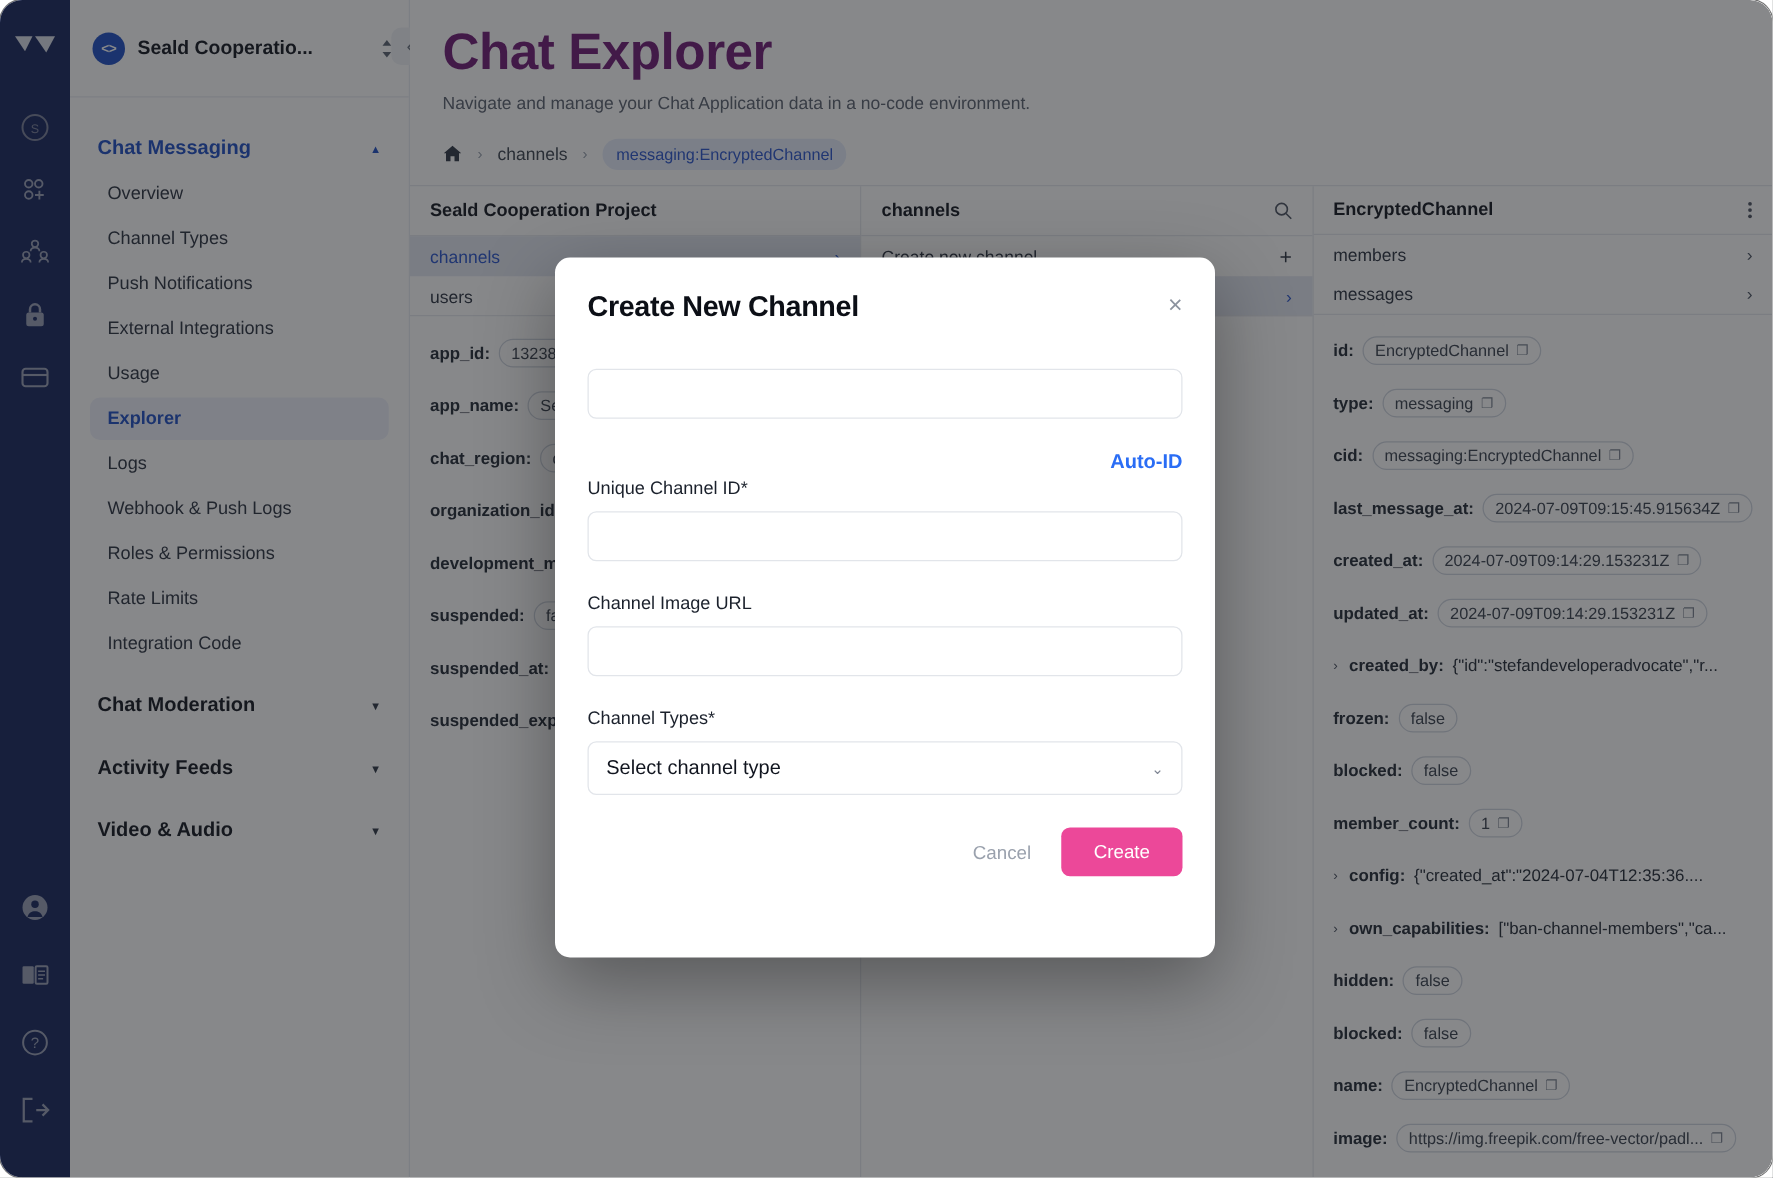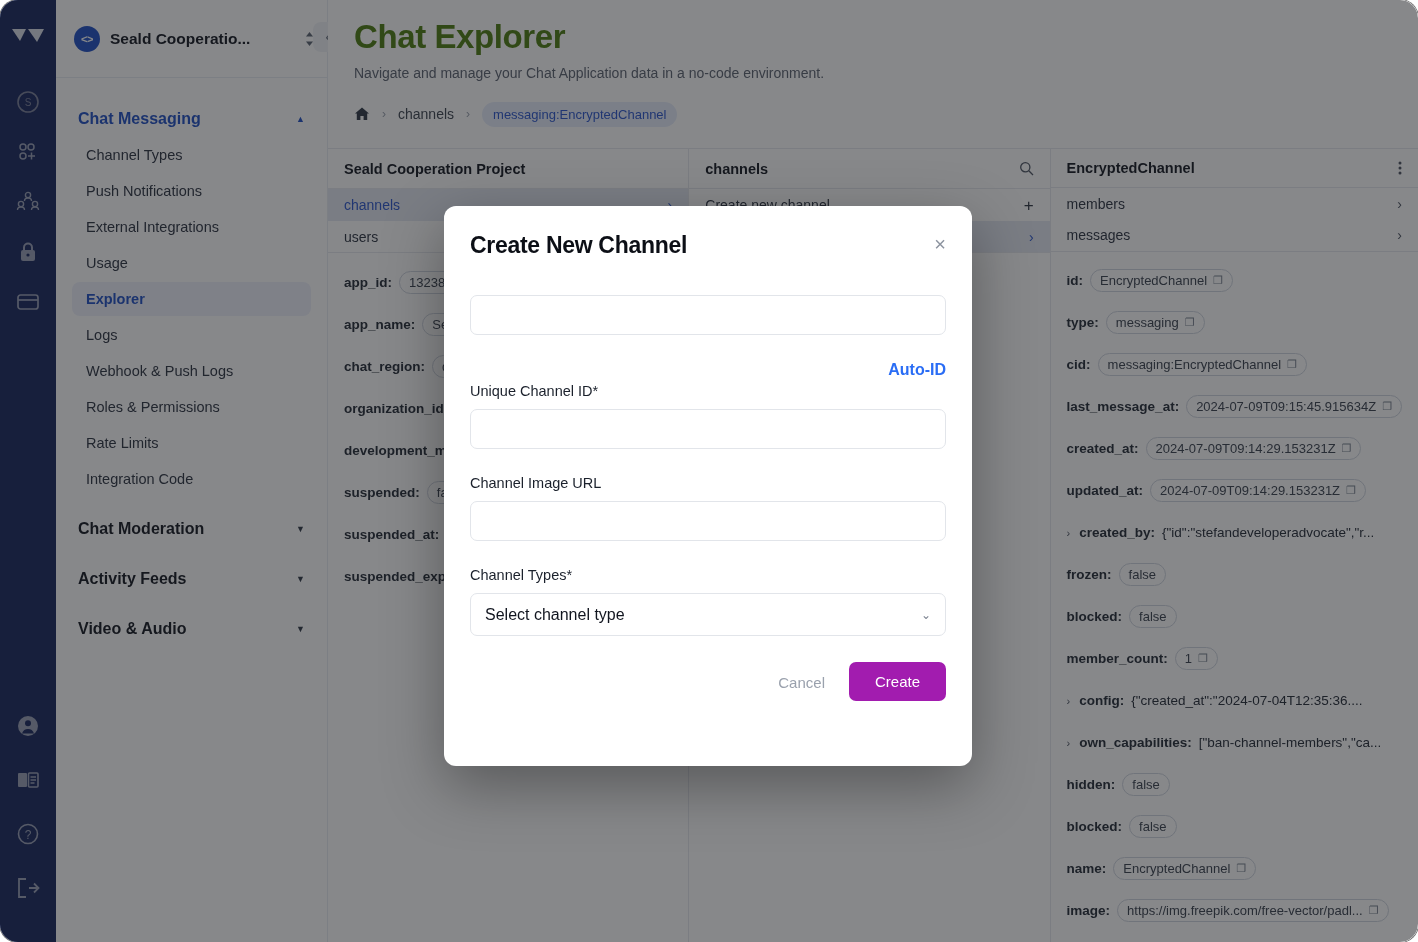--- a/index.html
+++ b/index.html
@@ -71,7 +71,7 @@
   
   .main { position: absolute; left: 328px; right: 0; top: 0; bottom: 0; background: #fff; overflow: hidden; }
   .main-pad { padding: 18px 26px 0 26px; }
-  .page-title { font-size: 33px; font-weight: 800; color: #4d7c0f; letter-spacing: -0.4px; }
+  .page-title { font-size: 41px; font-weight: 800; color: #701a75; letter-spacing: -0.4px; }
   .page-sub { margin-top: 9px; font-size: 14px; color: #5b6270; }
   .crumbs { margin-top: 20px; display: flex; align-items: center; gap: 12px; height: 26px; }
   .crumb-home { color: #2f3846; display: flex; align-items: center; }

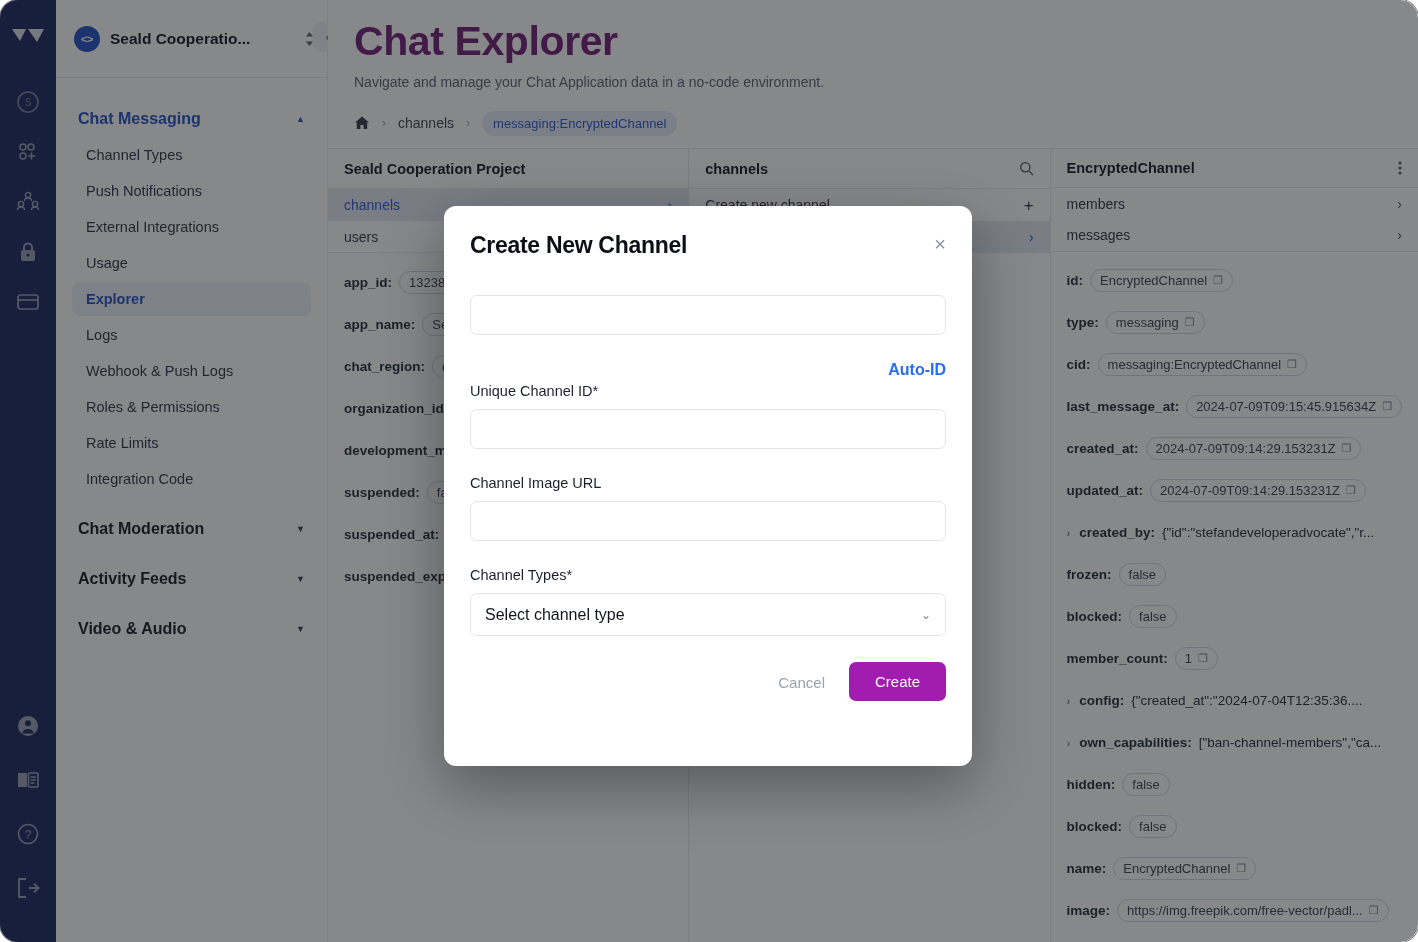--- a/index.html
+++ b/index.html
@@ -258,6 +258,7 @@
         <span class="nav-caret up">▲</span>
       </div>
       <div class="nav-group-sub">
+        <div class="nav-item">Overview</div>
         <div class="nav-item">Channel Types</div>
         <div class="nav-item">Push Notifications</div>
         <div class="nav-item">External Integrations</div>

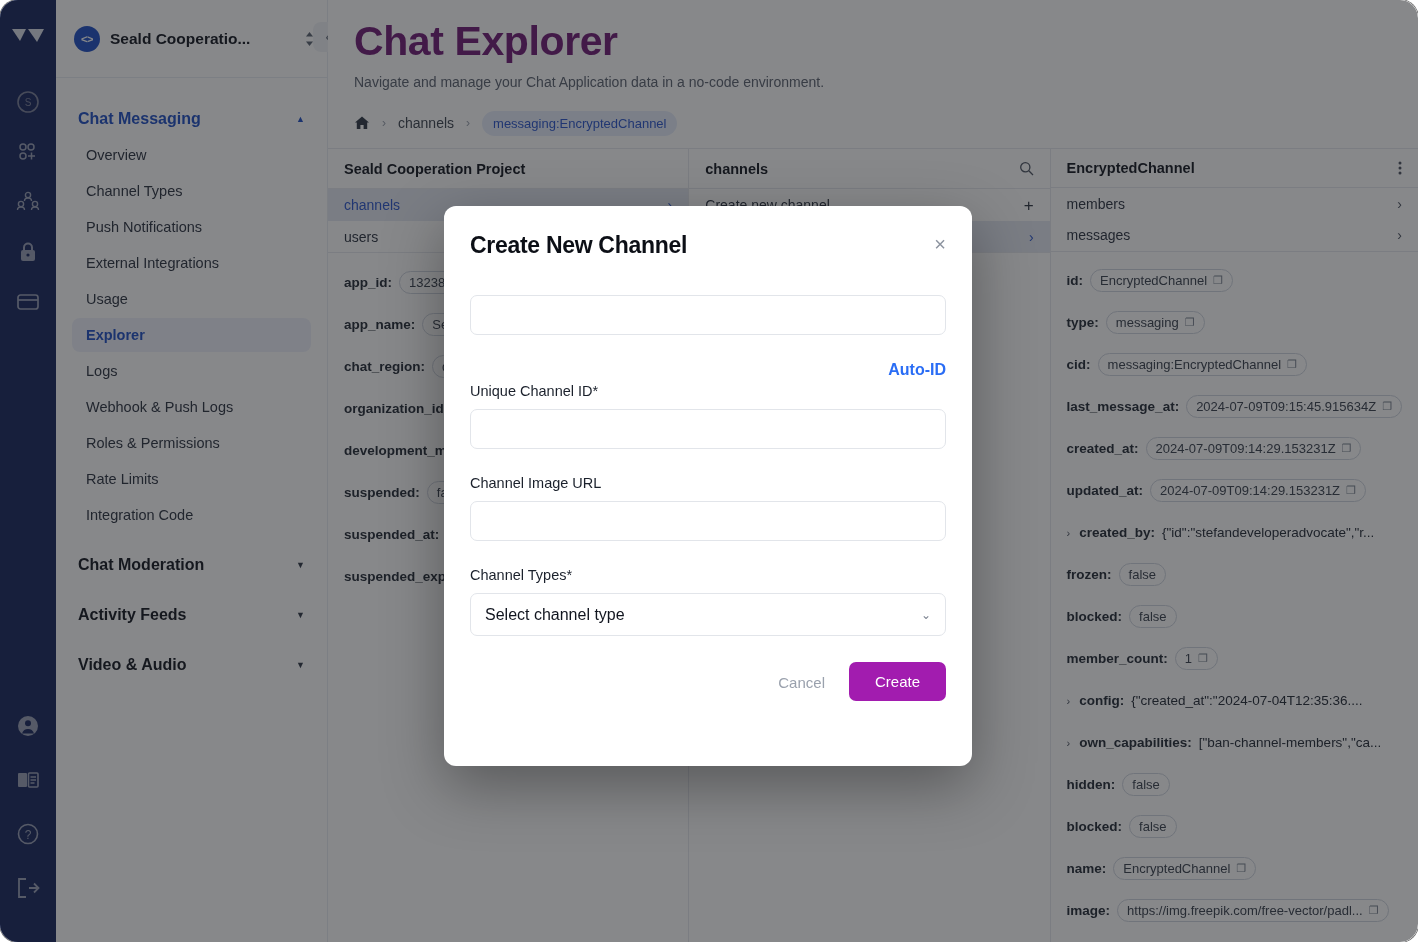--- a/index.html
+++ b/index.html
@@ -153,7 +153,7 @@
     padding: 10px 14px; font-family: "Liberation Sans", sans-serif;
   }
   .btn-create {
-    background: #a21caf; border: none; border-radius: 7px; color: #fff; font-size: 15px;
+    background: #ec4899; border: none; border-radius: 7px; color: #fff; font-size: 15px;
     padding: 11px 26px; cursor: pointer; font-family: "Liberation Sans", sans-serif;
   }
 </style>

